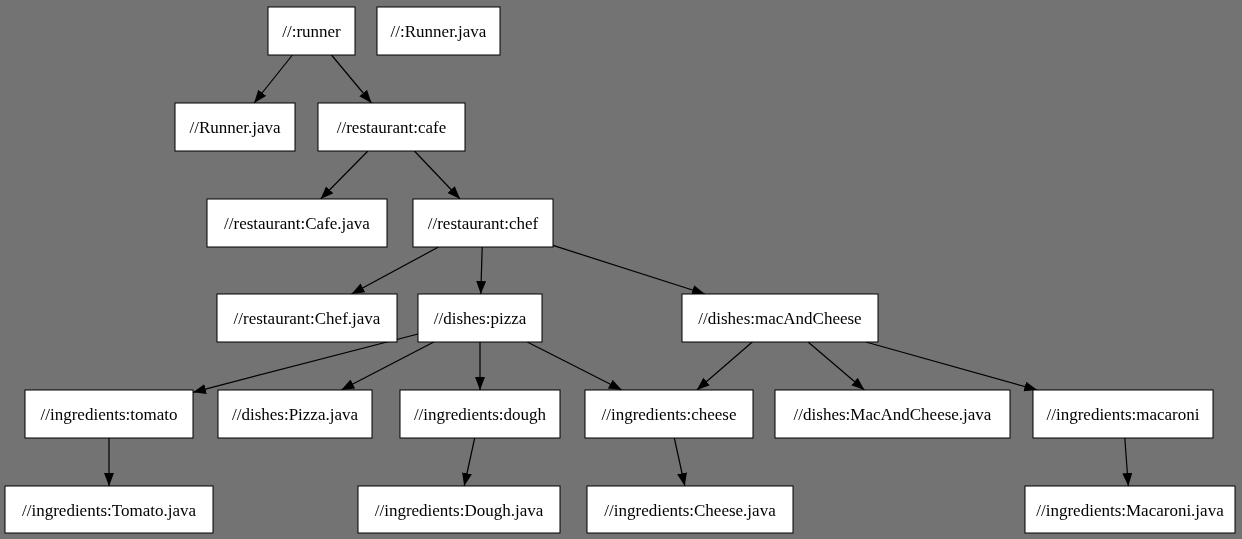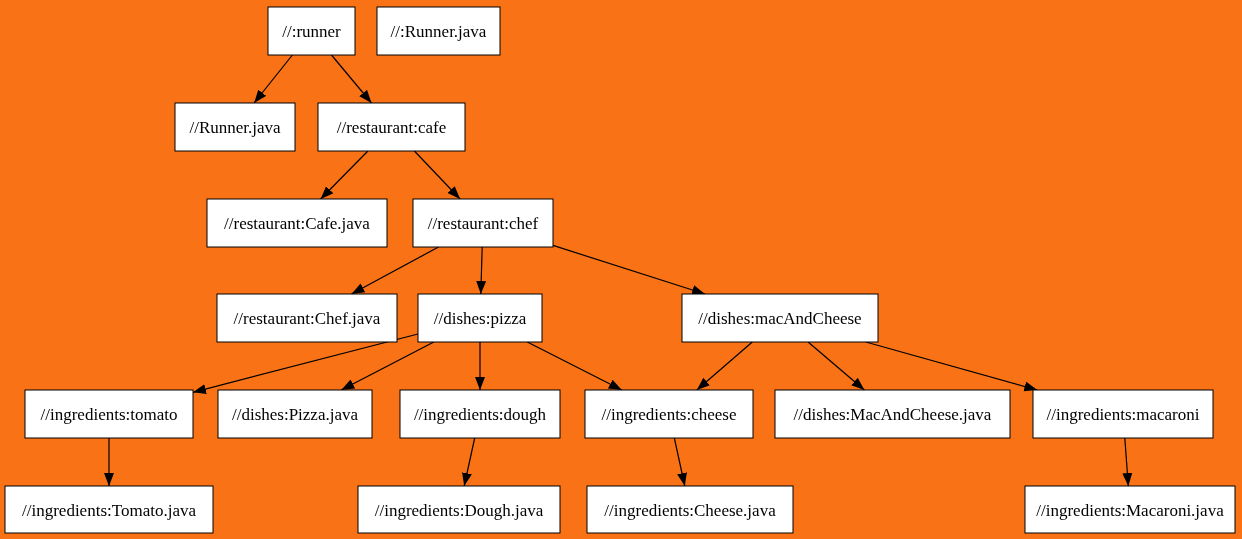--- a/index.html
+++ b/index.html
@@ -11,7 +11,7 @@
     position: relative;
     width: 1242px;
     height: 539px;
-    background: #f97316;
+    background: #737373;
     overflow: hidden;
   }
   svg {

